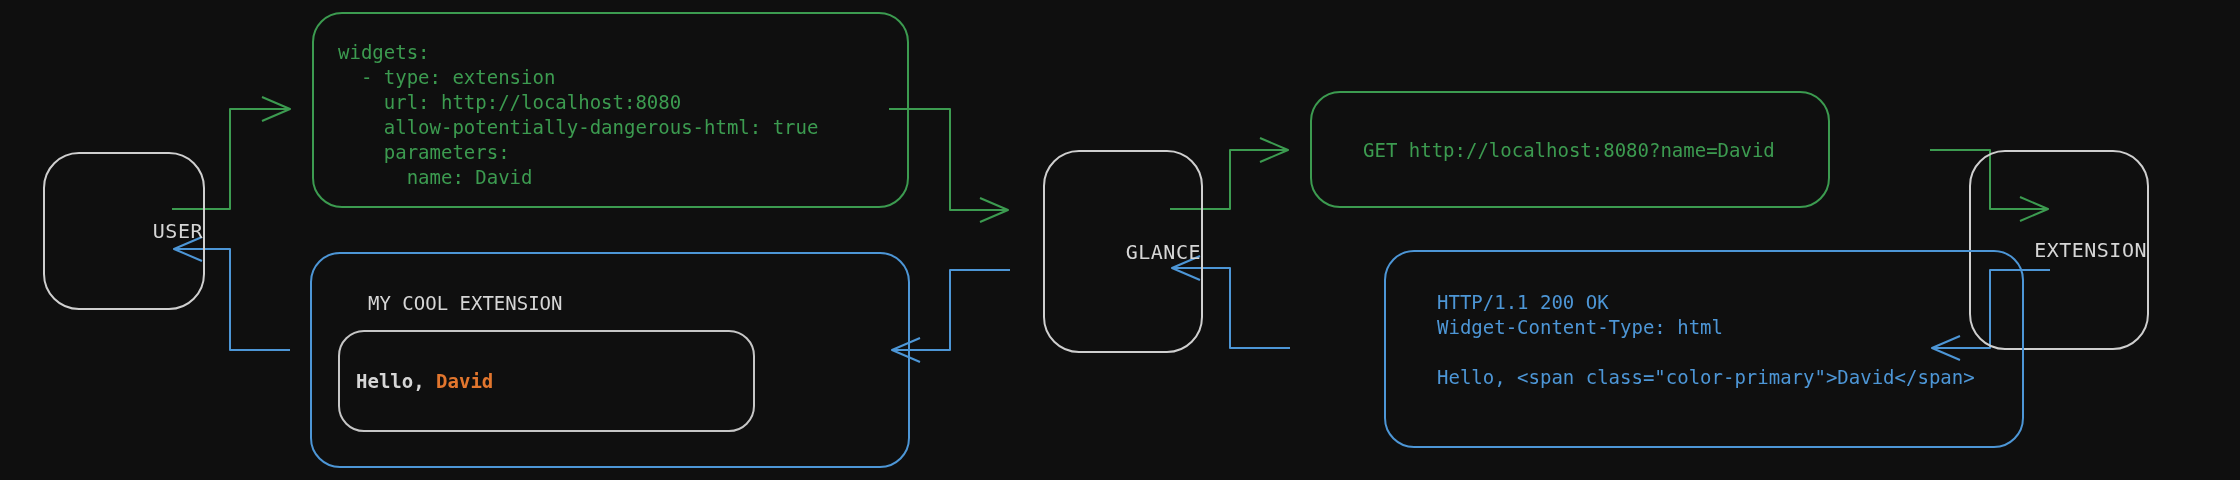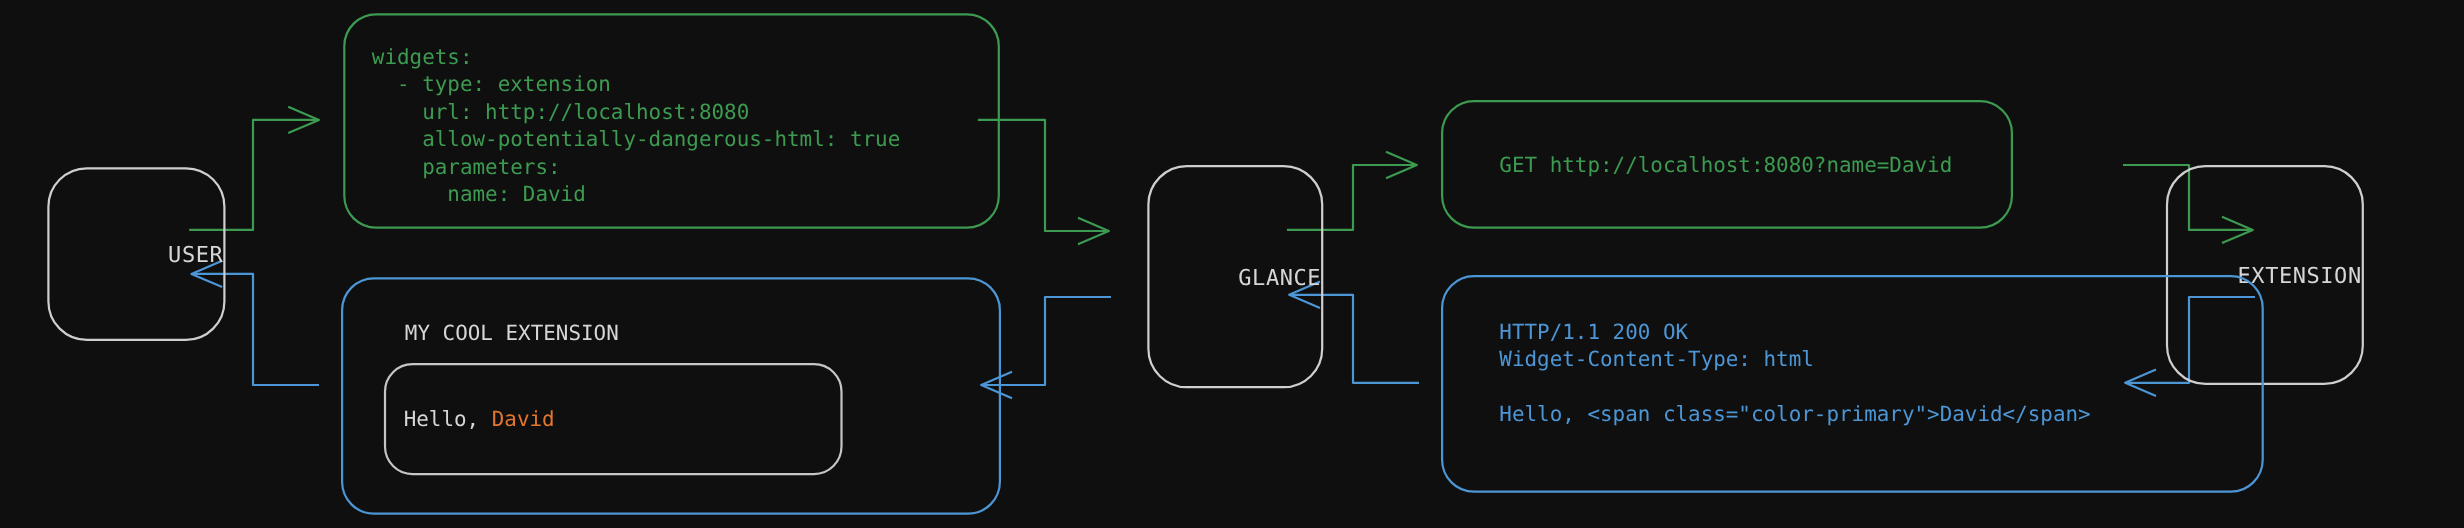--- a/index.html
+++ b/index.html
@@ -133,7 +133,7 @@
     <span>EXTENSION</span>
   </div>
 
-  <div class="box codebox blue" style="left:1290px;top:250px;width:748px;height:198px;">
+  <div class="box codebox blue" style="left:1364px;top:250px;width:640px;height:198px;">
     <div class="codelines" style="padding:38px 10px 0 51px;">
       <div class="codeline">HTTP/1.1 200 OK</div>
       <div class="codeline">Widget-Content-Type: html</div>

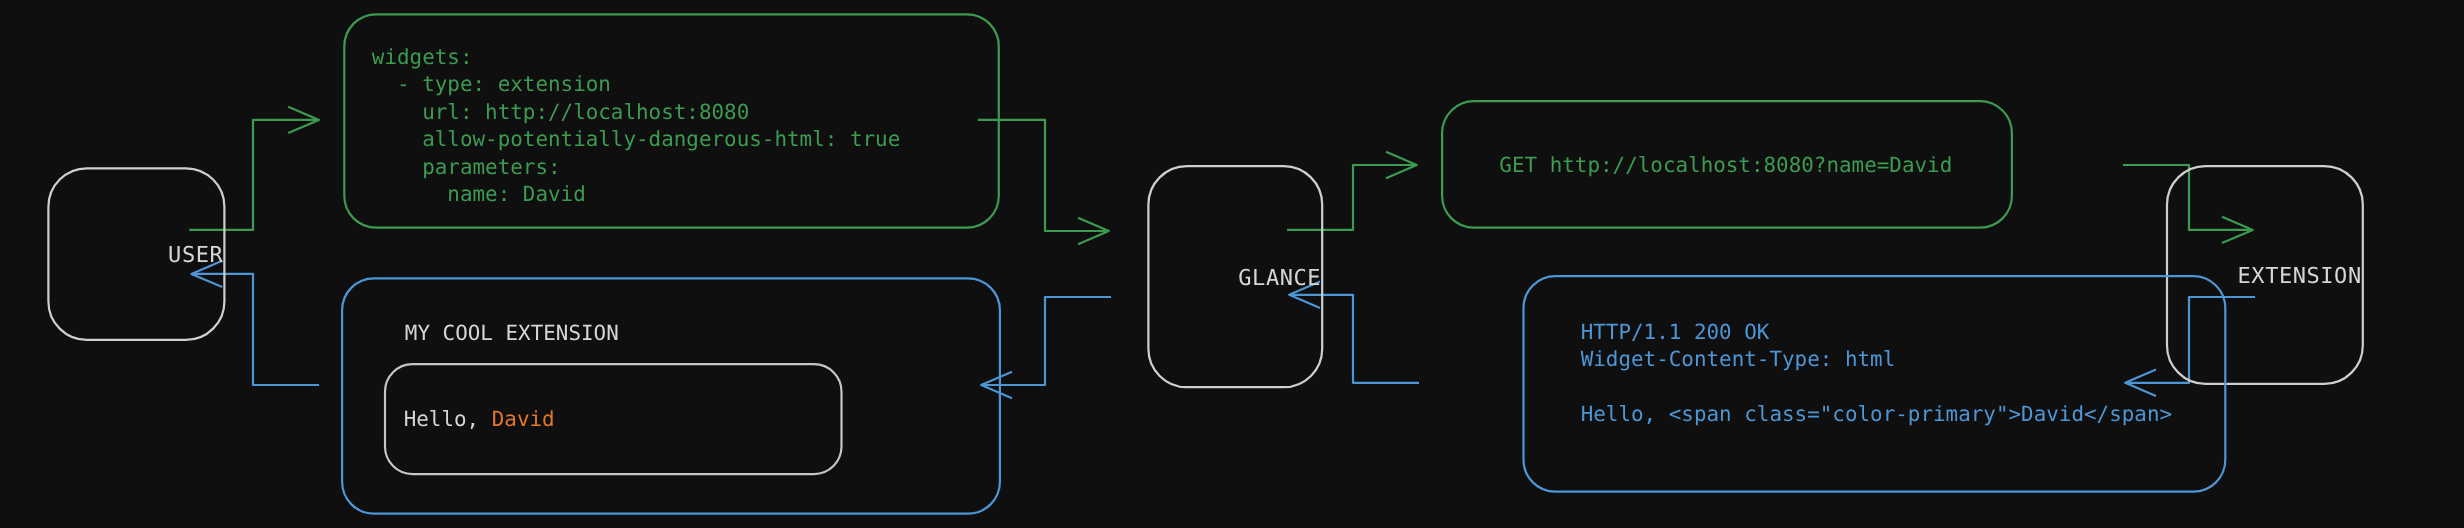--- a/index.html
+++ b/index.html
@@ -144,7 +144,7 @@
 
   <div class="box codebox blue" style="left:290px;top:252px;width:600px;height:216px;">
     <div class="widget-title" style="left:56px;top:38px;">MY COOL EXTENSION</div>
-    <div class="innerbox" style="left:37px;top:76px;width:417px;height:102px;padding-left:16px;">
+    <div class="innerbox" style="left:26px;top:76px;width:417px;height:102px;padding-left:16px;font-weight:bold;">
       <span>Hello, </span><span class="name-accent">David</span>
     </div>
   </div>

